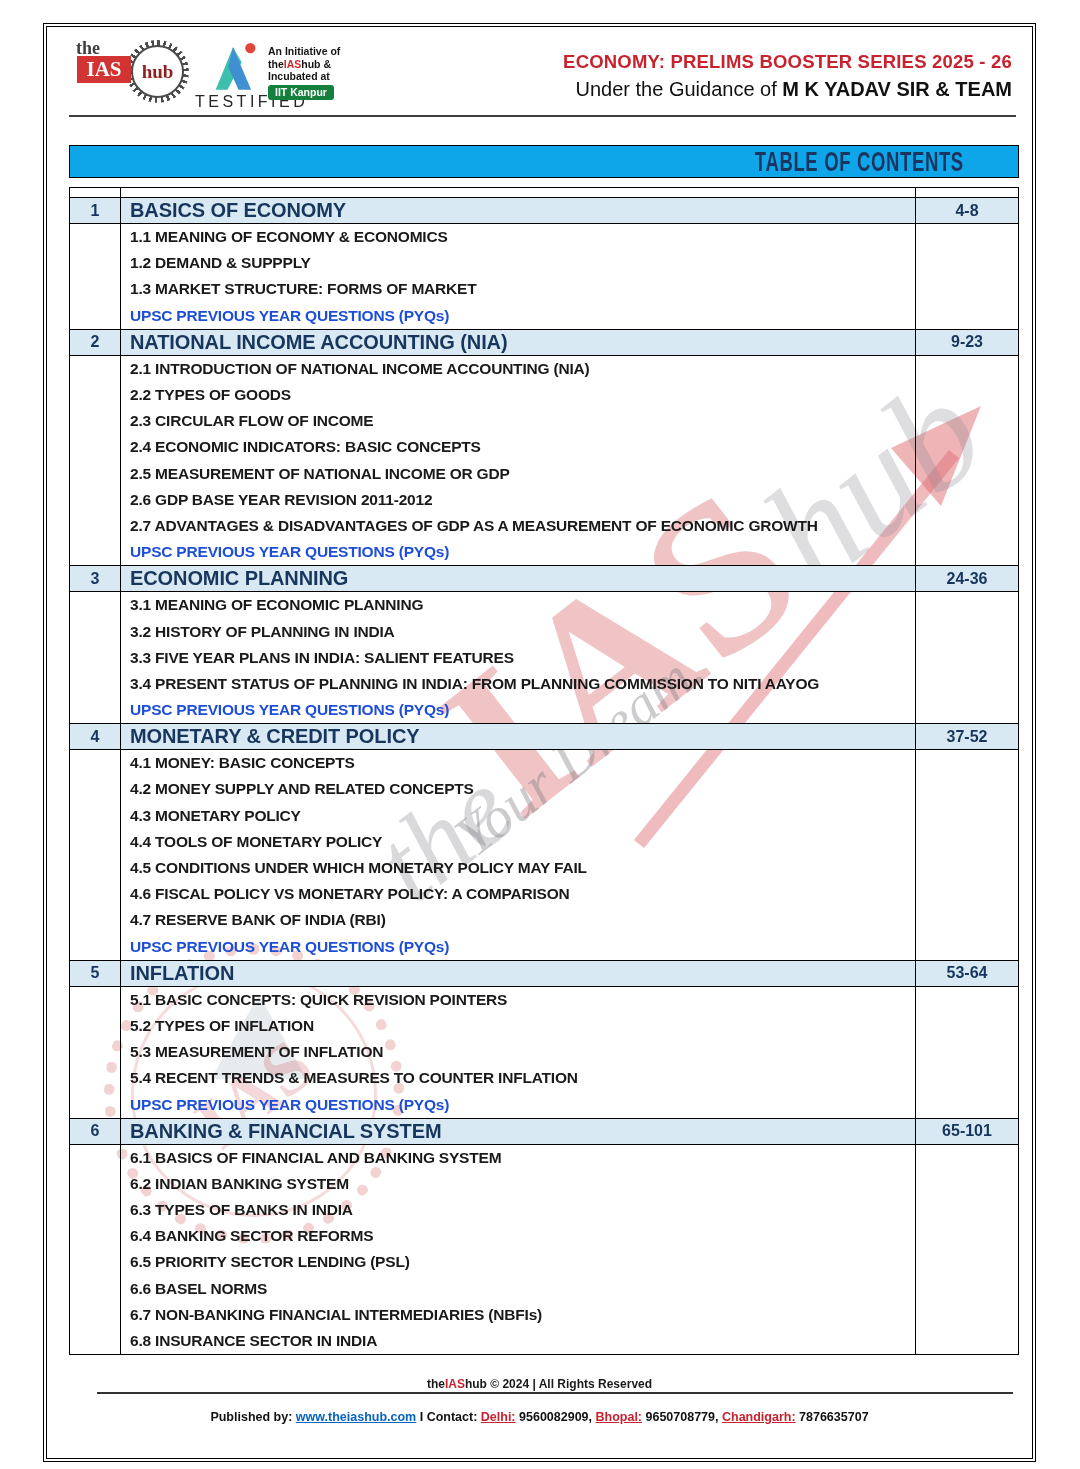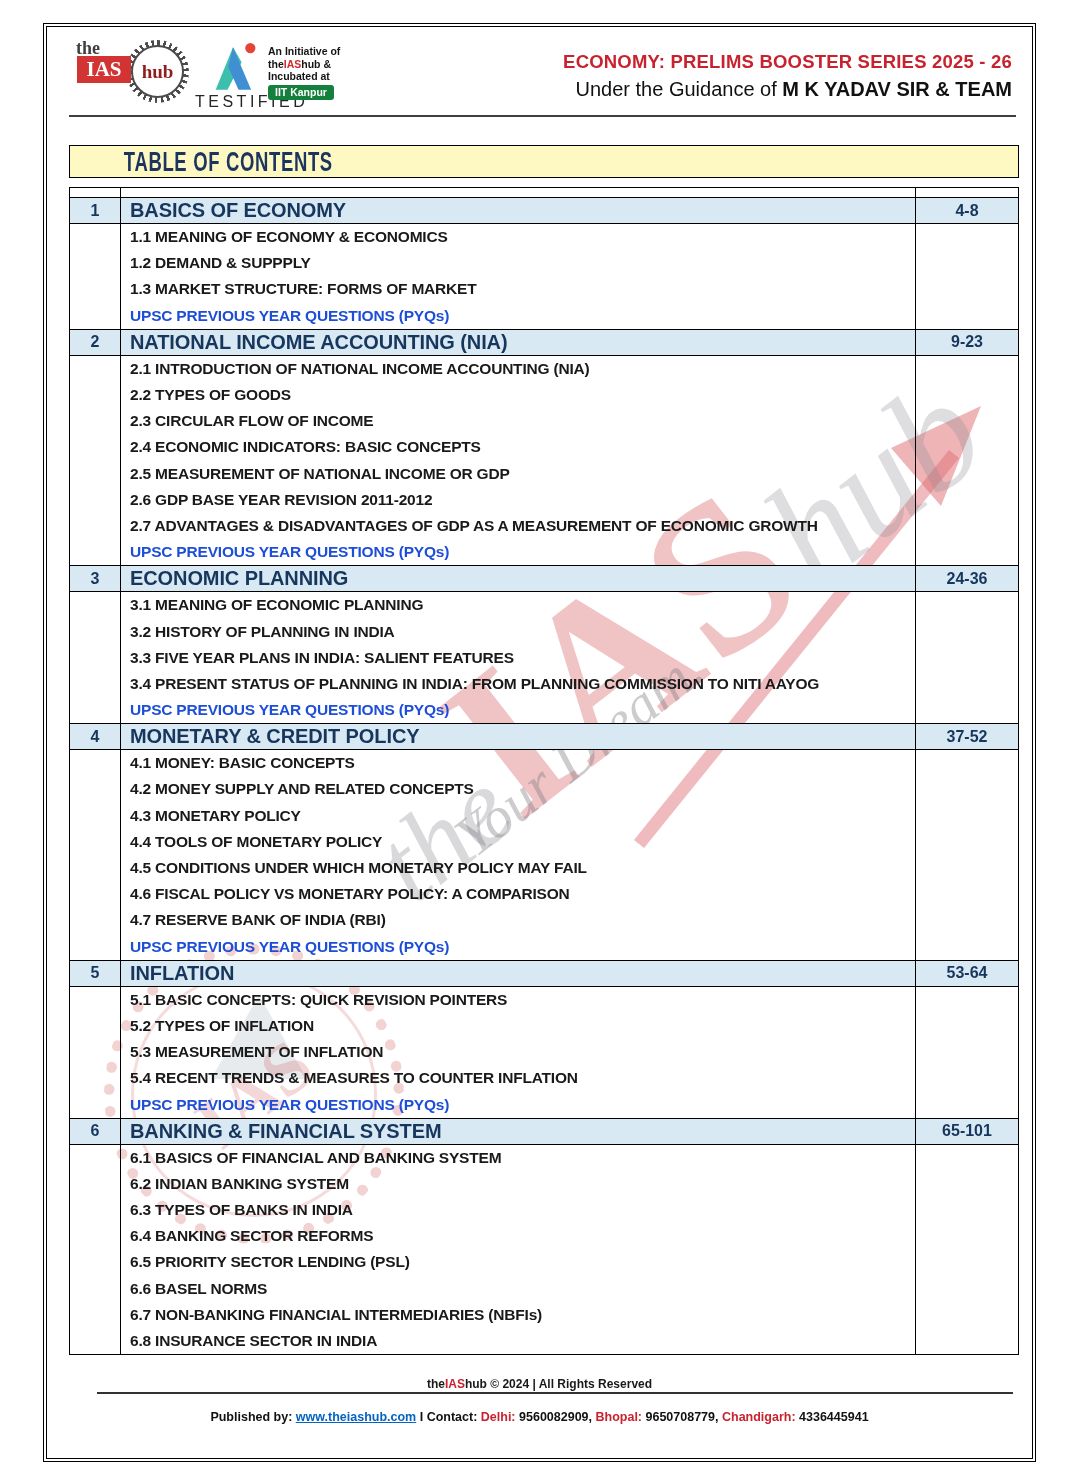--- a/index.html
+++ b/index.html
@@ -53,8 +53,8 @@
   .title-guidance b { font-weight:700; }
 
   
-  .toc-bar { position:absolute; left:20px; top:116px; width:950px; height:33px; background:#fef9c3;
-             border:1.2px solid #000; display:flex; align-items:center; justify-content:flex-start; z-index:1; }
+  .toc-bar { position:absolute; left:20px; top:116px; width:950px; height:33px; background:#0ea5e9;
+             border:1.2px solid #000; display:flex; align-items:center; justify-content:flex-end; z-index:1; }
   .toc-bar span { display:inline-block; font-weight:700; font-size:28px; color:#1c355e;
              transform:scaleX(.66); letter-spacing:1px; white-space:nowrap; }
 

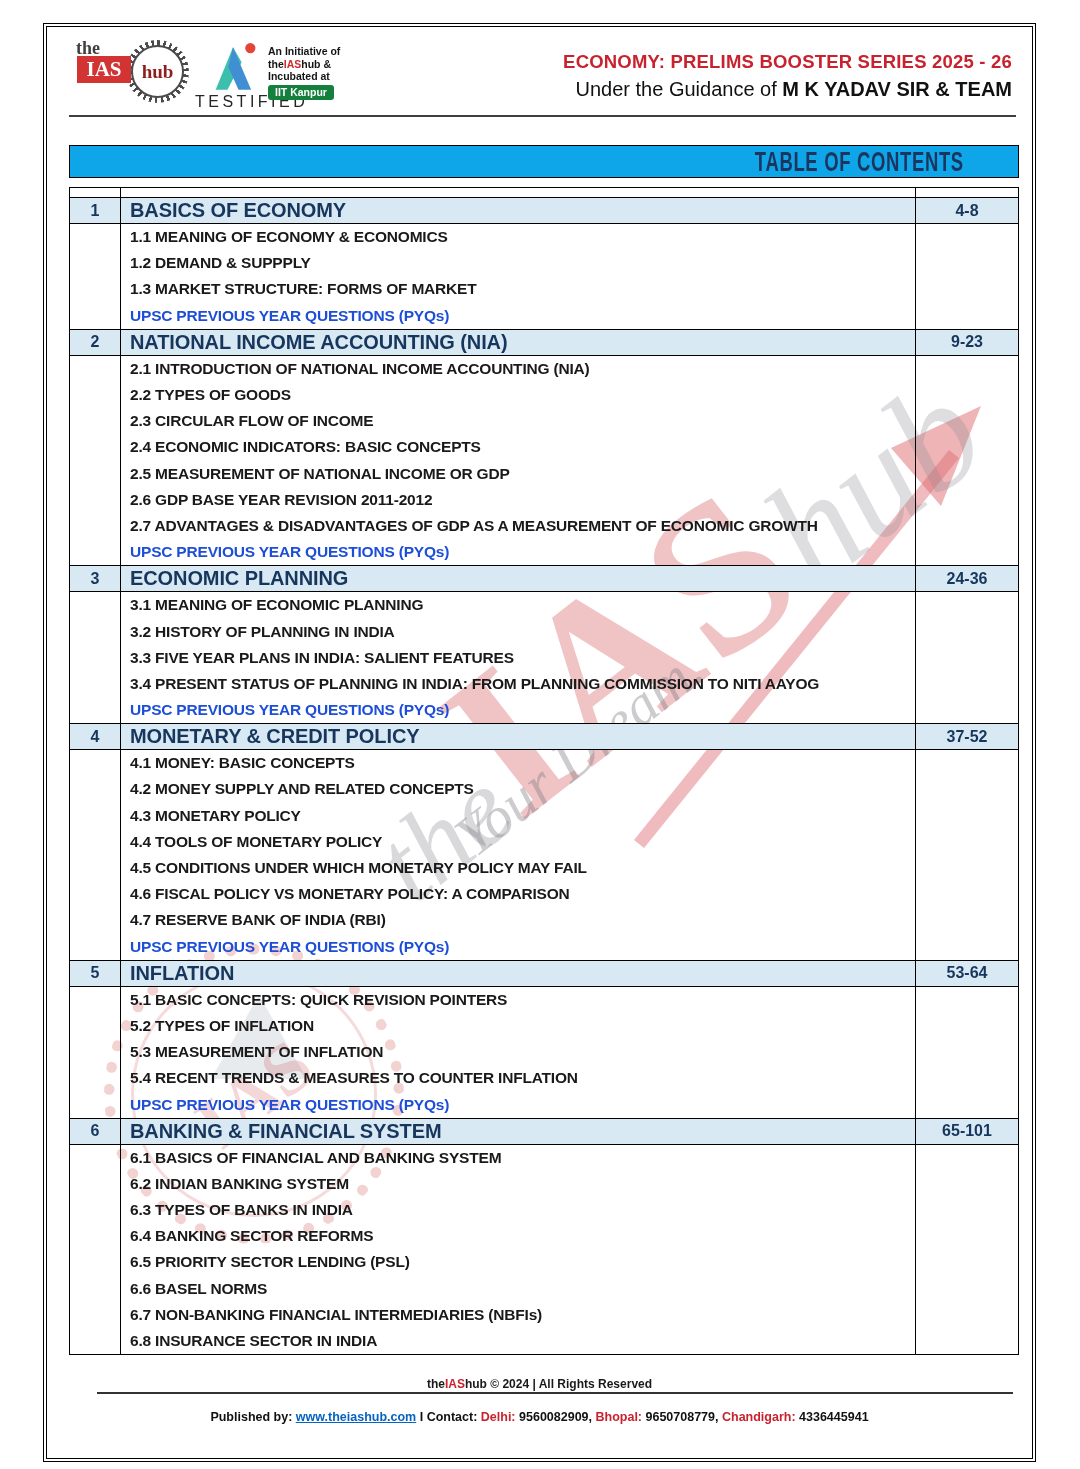--- a/index.html
+++ b/index.html
@@ -76,7 +76,7 @@
   .ftr-rule { position:absolute; left:48px; top:1363px; width:916px; border-top:2.5px solid #333; z-index:2; }
   .ftr-line1 { position:absolute; left:0; top:1381px; width:100%; text-align:center; font-size:12.5px; font-weight:700; color:#111; z-index:2; }
   .ftr-line1 .link { color:#0563c1; text-decoration:underline; }
-  .ftr-line1 .red { color:#c8222e; }
+  .ftr-line1 .red { color:#c8222e;text-decoration:underline; }
   .ftr-line2 { position:absolute; left:0; top:1348px; width:100%; text-align:center; font-size:12px; font-weight:600; color:#191919; z-index:2; }
   .ftr-line2 .red { color:#c8222e; }
 </style>

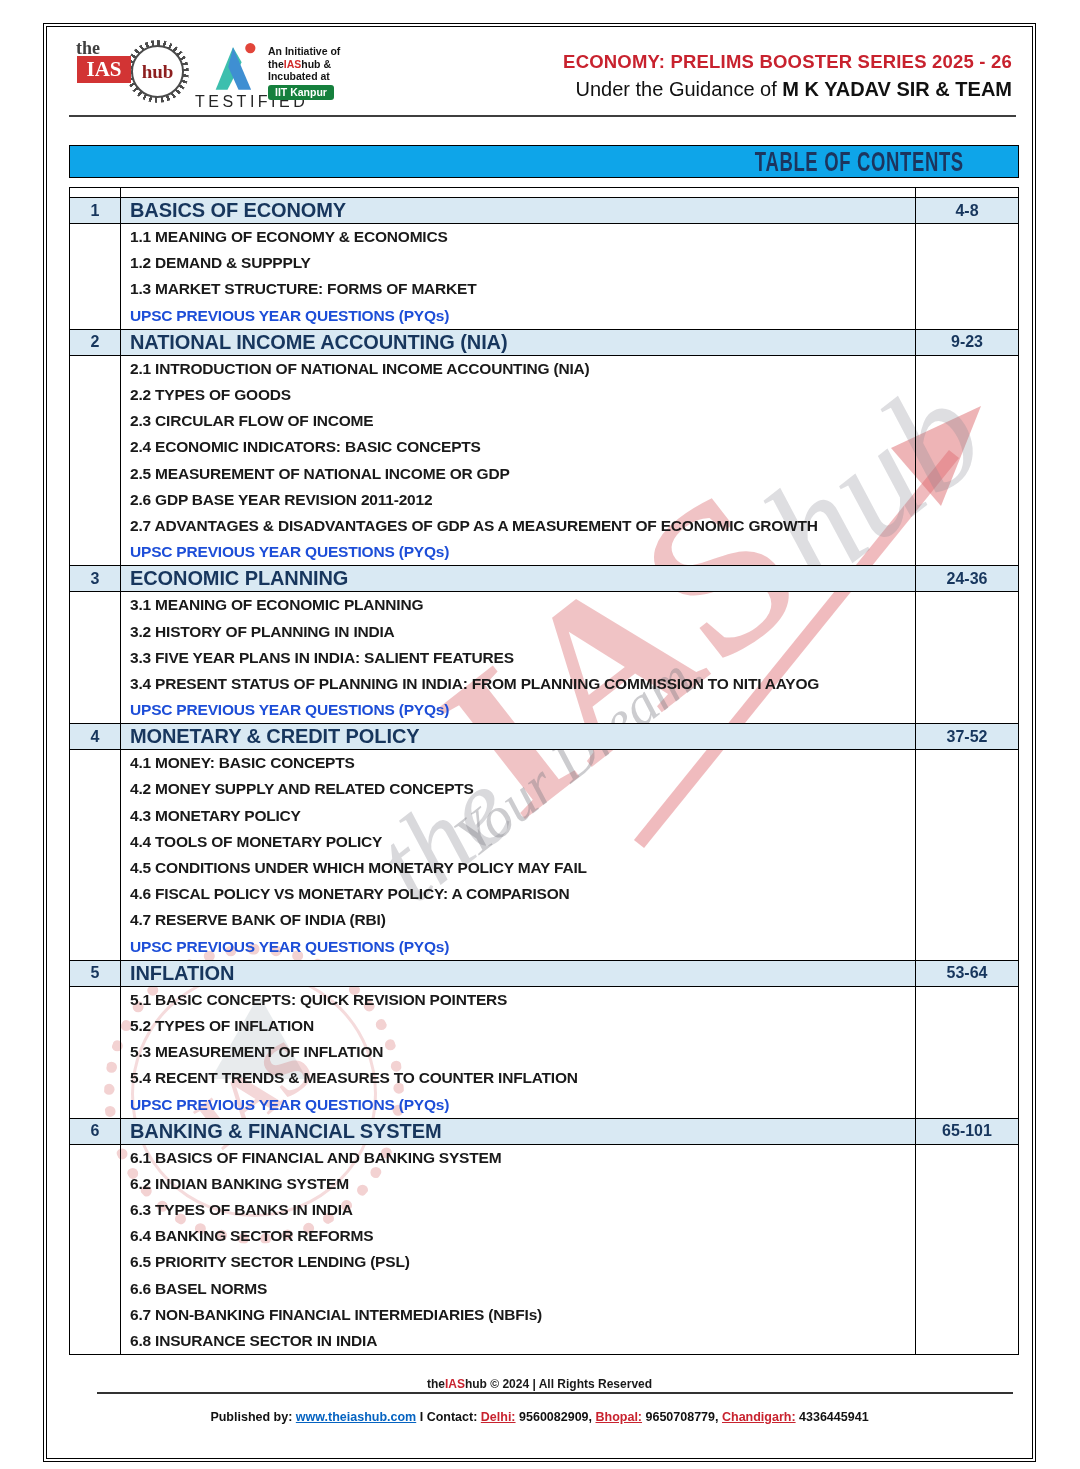--- a/index.html
+++ b/index.html
@@ -362,7 +362,7 @@
         </div>
 
     <div class="ftr-rule"></div>
-    <div class="ftr-line1"><span>Published by: </span><span class="link">www.theiashub.com</span><span> I Contact: </span><span class="red">Delhi:</span><span> 9560082909, </span><span class="red">Bhopal:</span><span> 9650708779, </span><span class="red">Chandigarh:</span><span> 4336445941</span></div>
+    <div class="ftr-line1"><span>Published by: </span><span class="link">www.theiashub.com</span><span> I Contact: </span><span class="red">Delhi:</span><span> 9560082909, </span><span class="red">Bhopal:</span><span> 9650708779, </span><span class="red">Chandigarh:</span><span> 7876635707</span></div>
     <div class="ftr-line2"><span>the</span><span class="red">IAS</span><span>hub © 2024 | All Rights Reserved</span></div>
 
   </div>

